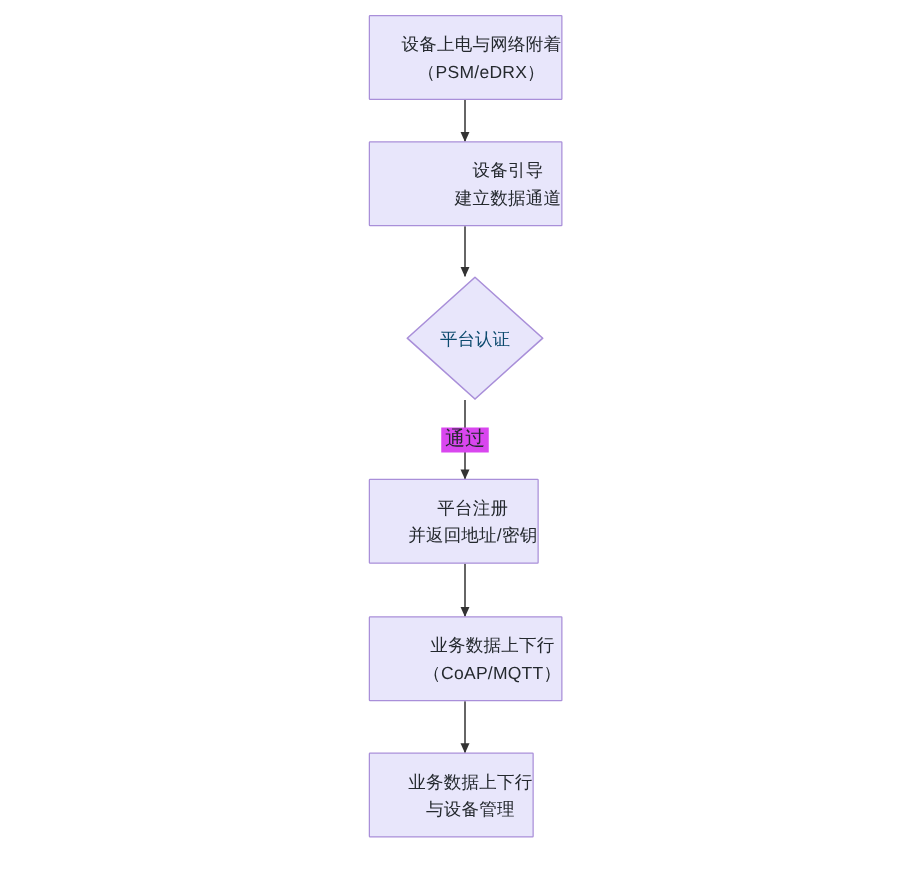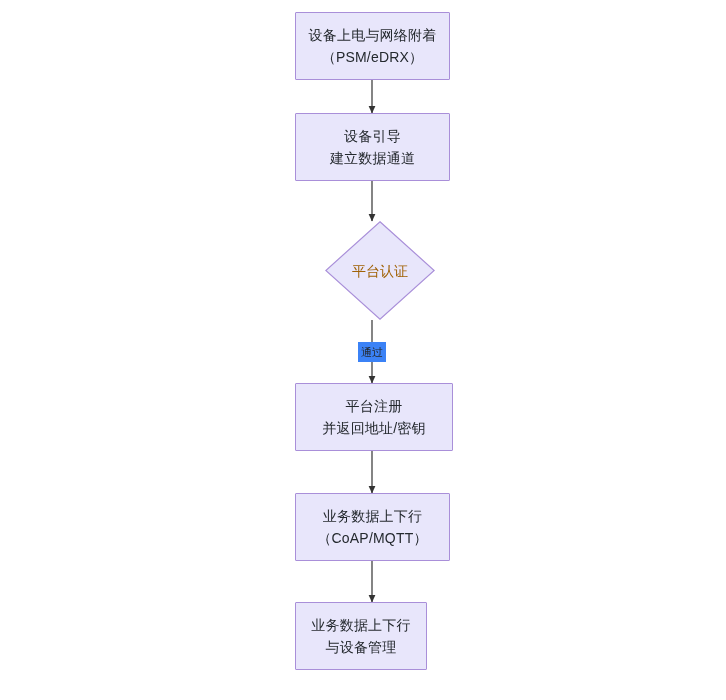--- a/index.html
+++ b/index.html
@@ -37,6 +37,7 @@
     background: #e8e6fb;
     border: 1px solid #a98fd9;
     border-radius: 1px;
+    justify-content: flex-end;
   }
   .node-label {
     color: #24292e;

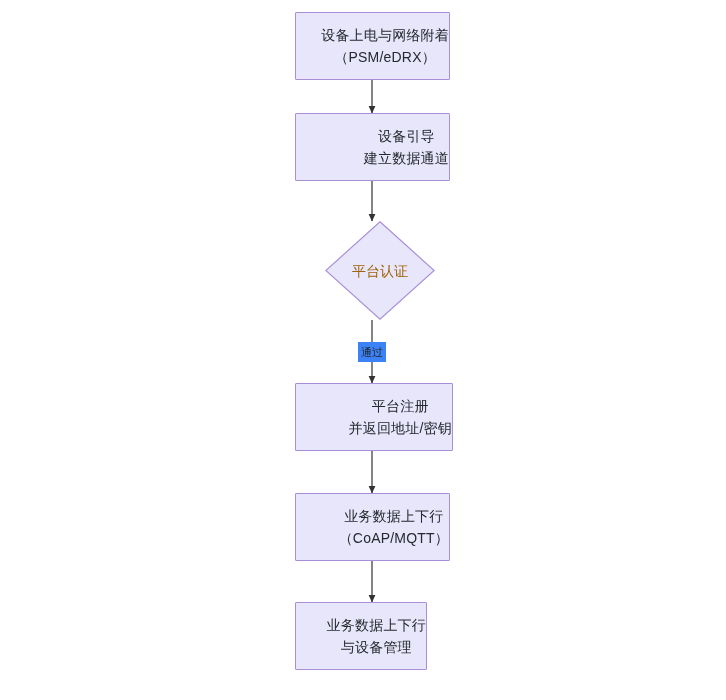--- a/index.html
+++ b/index.html
@@ -59,7 +59,7 @@
   }
   .diamond-label {
     position: relative;
-    color: #a16207;
+    color: #0c4a6e;
     font-size: 14px;
     line-height: 22px;
     white-space: pre-line;

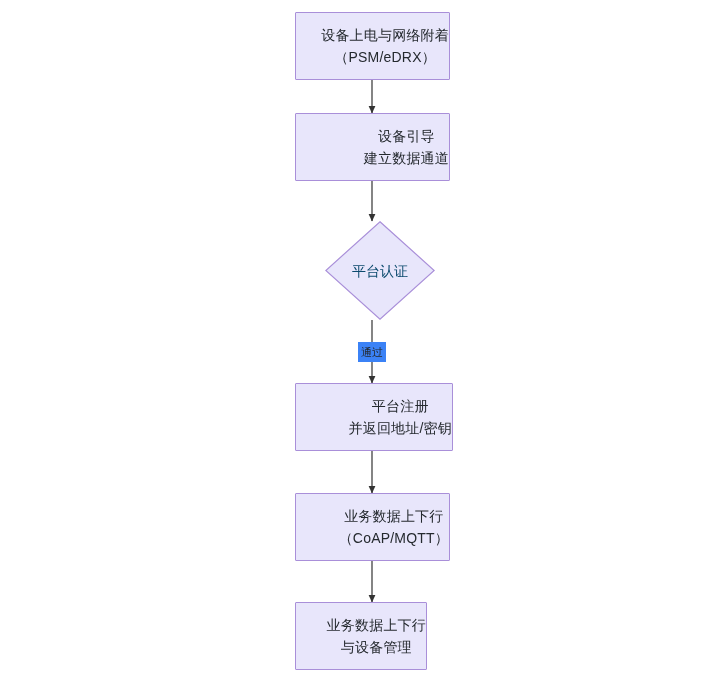--- a/index.html
+++ b/index.html
@@ -67,9 +67,9 @@
   }
   .edge-label {
     position: absolute;
-    background: #3b82f6;
+    background: #d946ef;
     color: #24292e;
-    font-size: 11px;
+    font-size: 16px;
     line-height: 18px;
     padding: 1px 3px;
     white-space: nowrap;

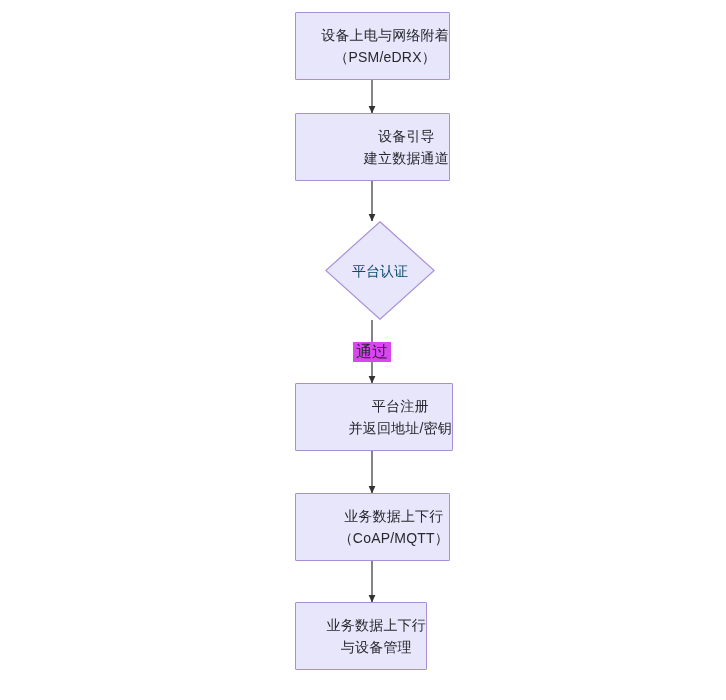--- a/index.html
+++ b/index.html
@@ -109,7 +109,7 @@
         </svg>
         <span class="diamond-label">平台认证</span>
       </div>
-      <div class="node node-process" style="left: 295px; top: 383px; width: 158px; height: 68px;">
+      <div class="node node-process" style="left: 295px; top: 383px; width: 136px; height: 68px;">
         <span class="node-label">平台注册
 并返回地址/密钥</span>
       </div>

